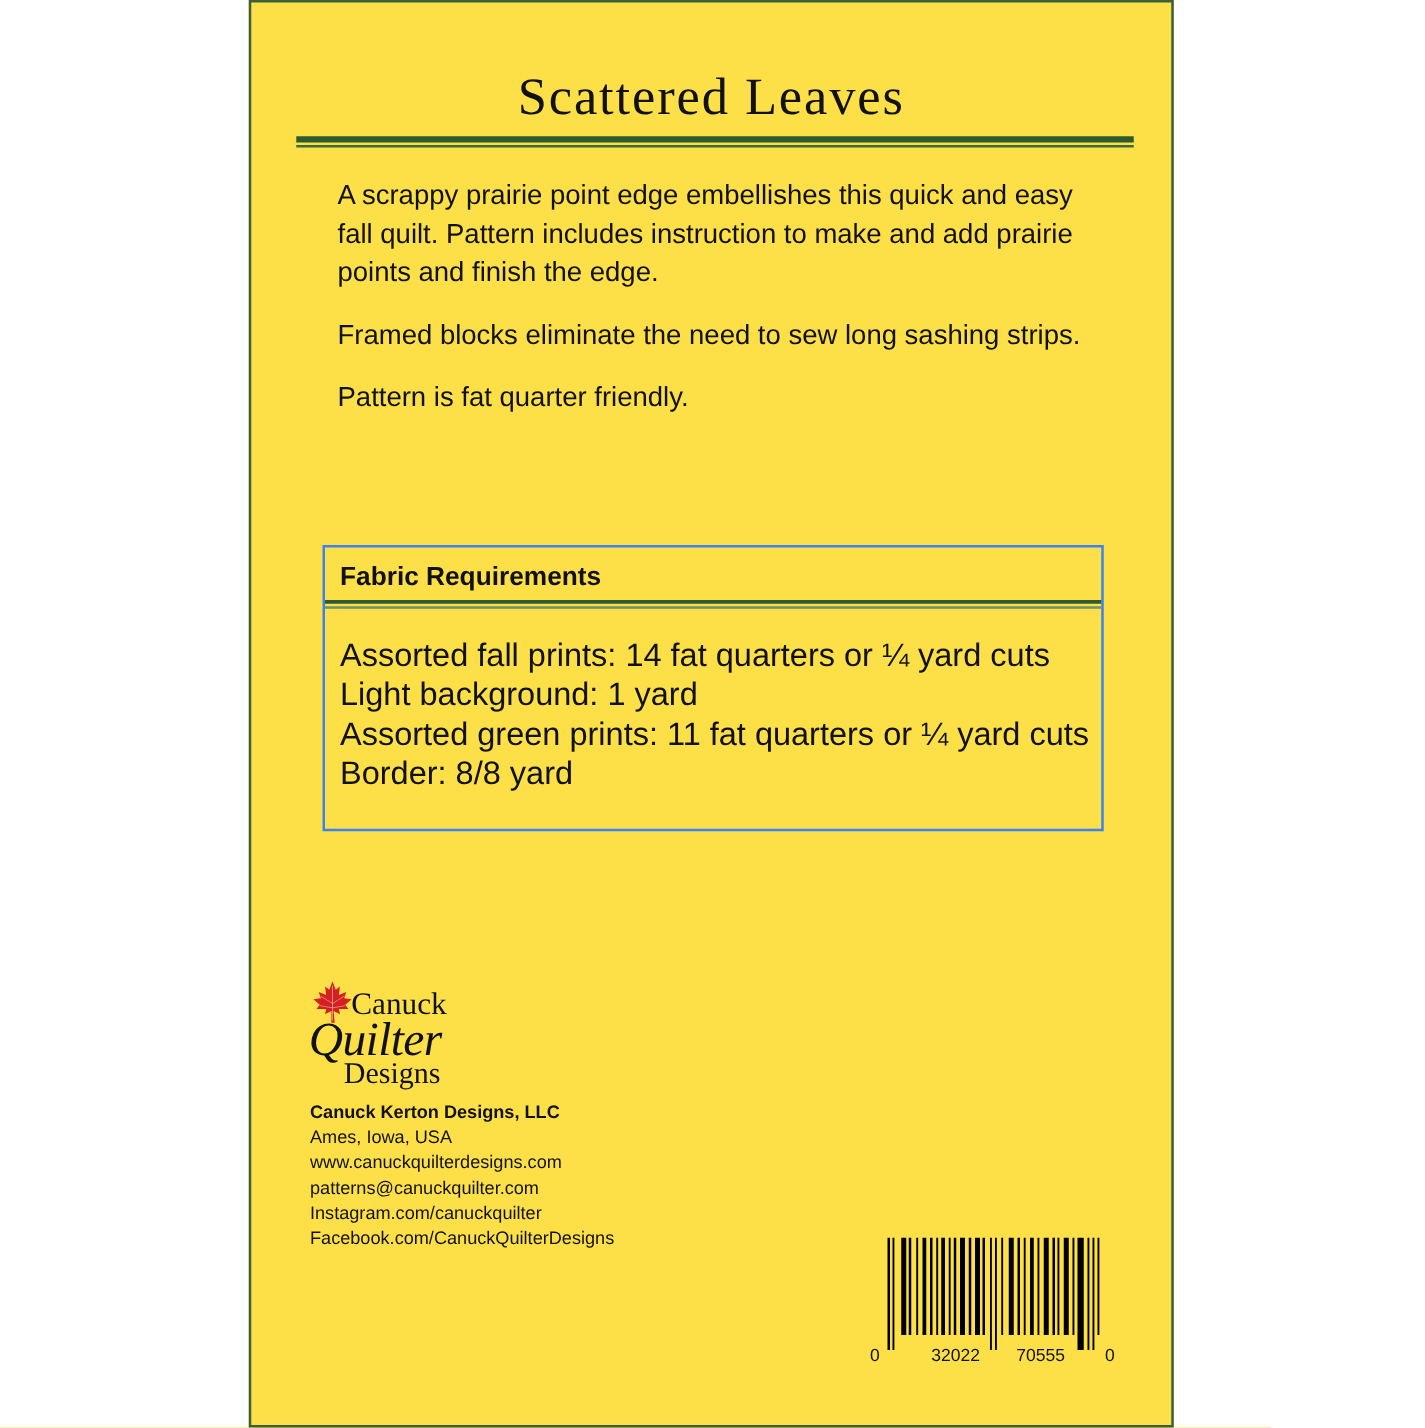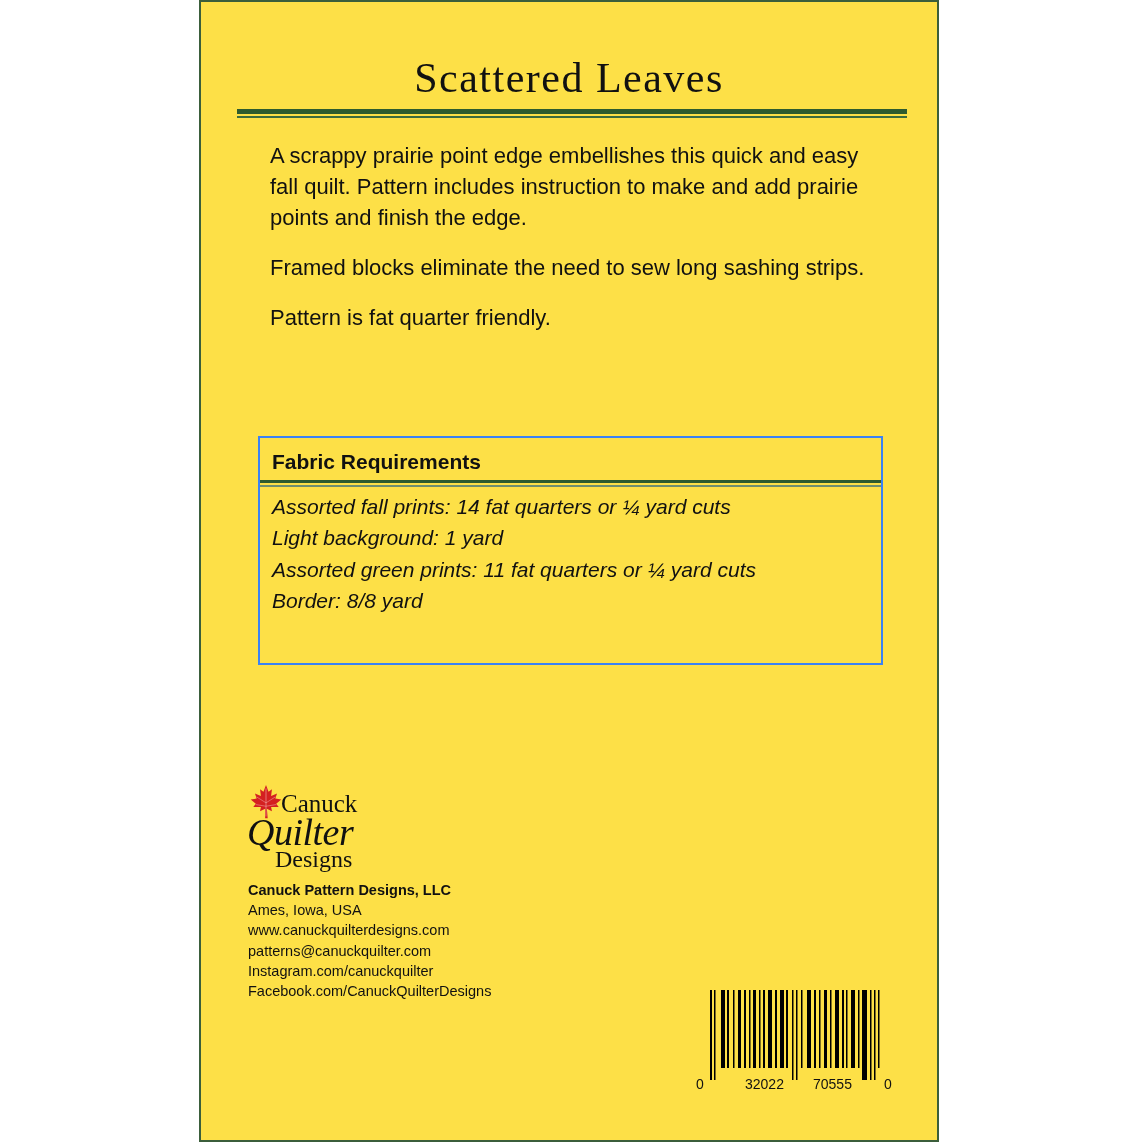--- a/index.html
+++ b/index.html
@@ -40,8 +40,8 @@
     .fabric-rule-thick { position: absolute; left: 0; right: 0; top: 42px; height: 3px; background: #2e5b2e; }
     .fabric-rule-thin { position: absolute; left: 0; right: 0; top: 47px; height: 2px; background: #6f8f6f; }
     .fabric-list {
-      position: absolute; left: 12px; top: 53px; font-size: 21px; line-height: 31.3px; color: #111;
-      list-style: none; margin: 0; padding: 0; font-style: italic;
+      position: absolute; left: 12px; top: 71px; font-size: 26px; line-height: 31.3px; color: #111;
+      list-style: none; margin: 0; padding: 0;
     }
     .logo {
       position: absolute; left: 46px; top: 780px; width: 130px; height: 95px;

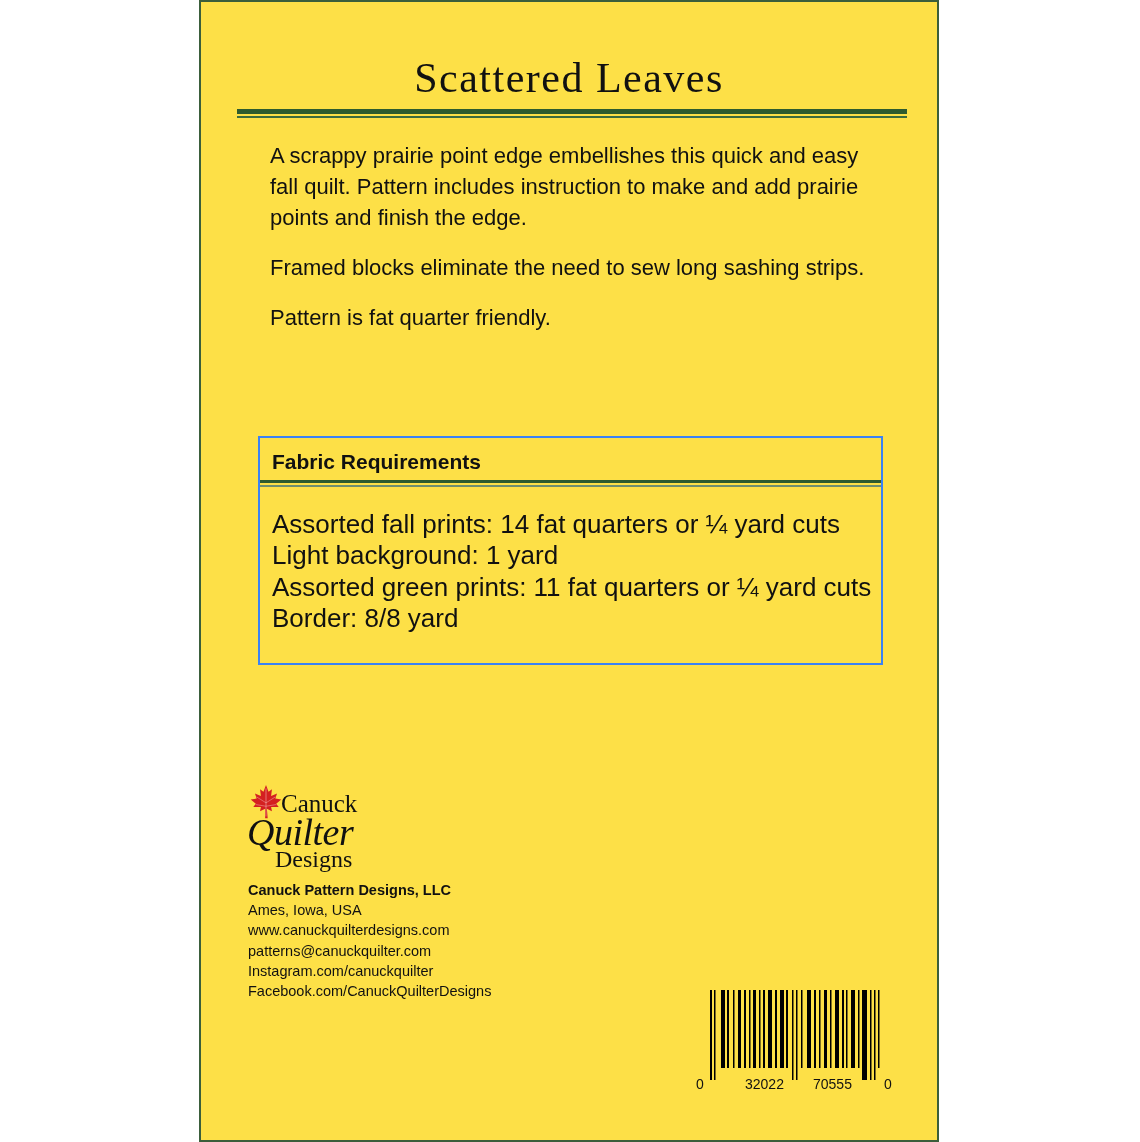--- a/index.html
+++ b/index.html
@@ -105,7 +105,7 @@
   </div>
 
   <div class="company">
-    <div class="name">Canuck Pattern Designs, LLC</div>
+    <div class="name">Canuck Kerton Designs, LLC</div>
     <div>Ames, Iowa, USA</div>
     <div>www.canuckquilterdesigns.com</div>
     <div>patterns@canuckquilter.com</div>

